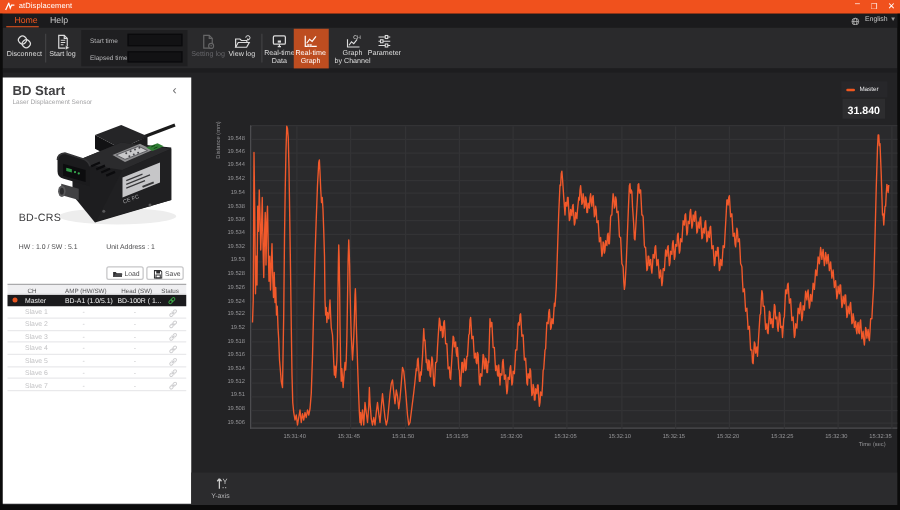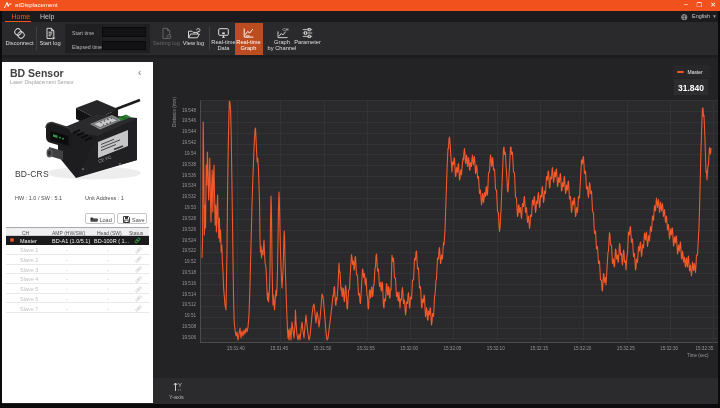--- a/index.html
+++ b/index.html
@@ -156,7 +156,7 @@
 <div class="abs" id="main">
   <div class="abs" id="strip"></div>
   <div class="abs" id="sidebar">
-  <div class="abs" style="left:8px;top:5px;font-size:10.5px;font-weight:bold;color:#414143">BD Sensor</div>
+  <div class="abs" style="left:8px;top:5px;font-size:10.5px;font-weight:bold;color:#414143">BD Start</div>
   <div class="abs" style="left:8px;top:16.5px;font-size:5.2px;color:#a3a3a5">Laser Displacement Sensor</div>
   <div class="abs" style="left:136px;top:5px;font-size:10px;color:#707072">‹</div>
 

